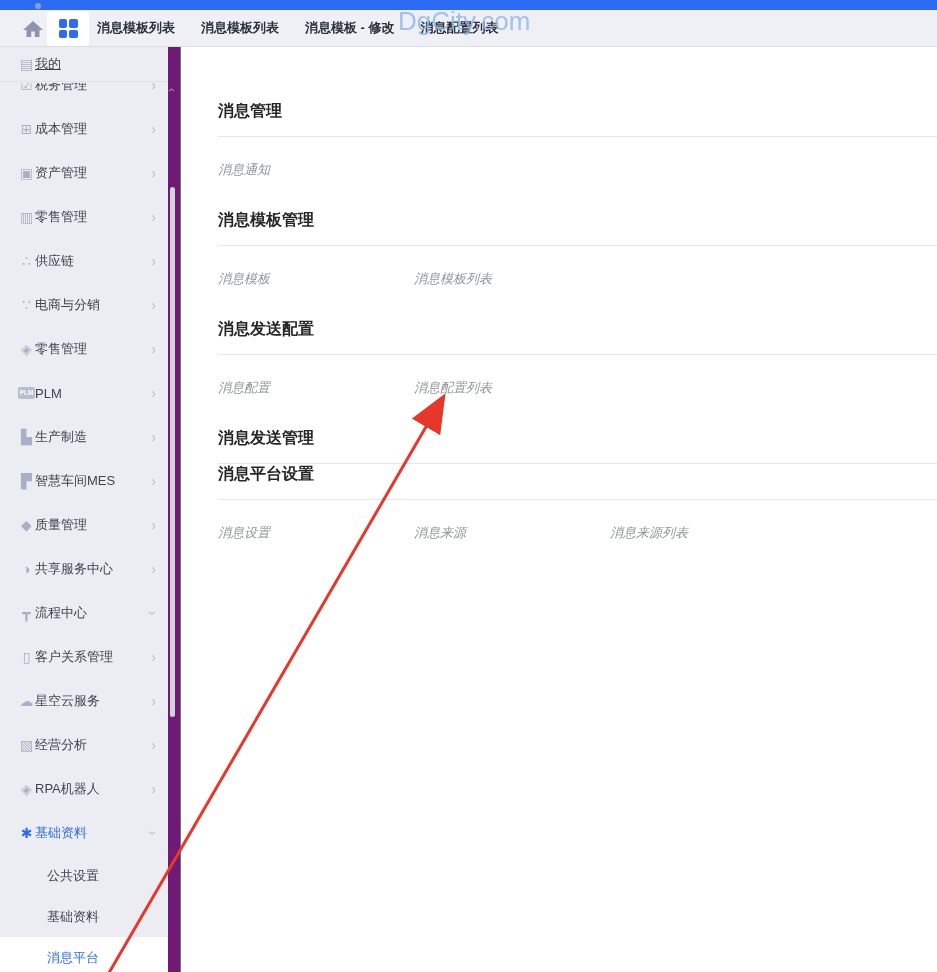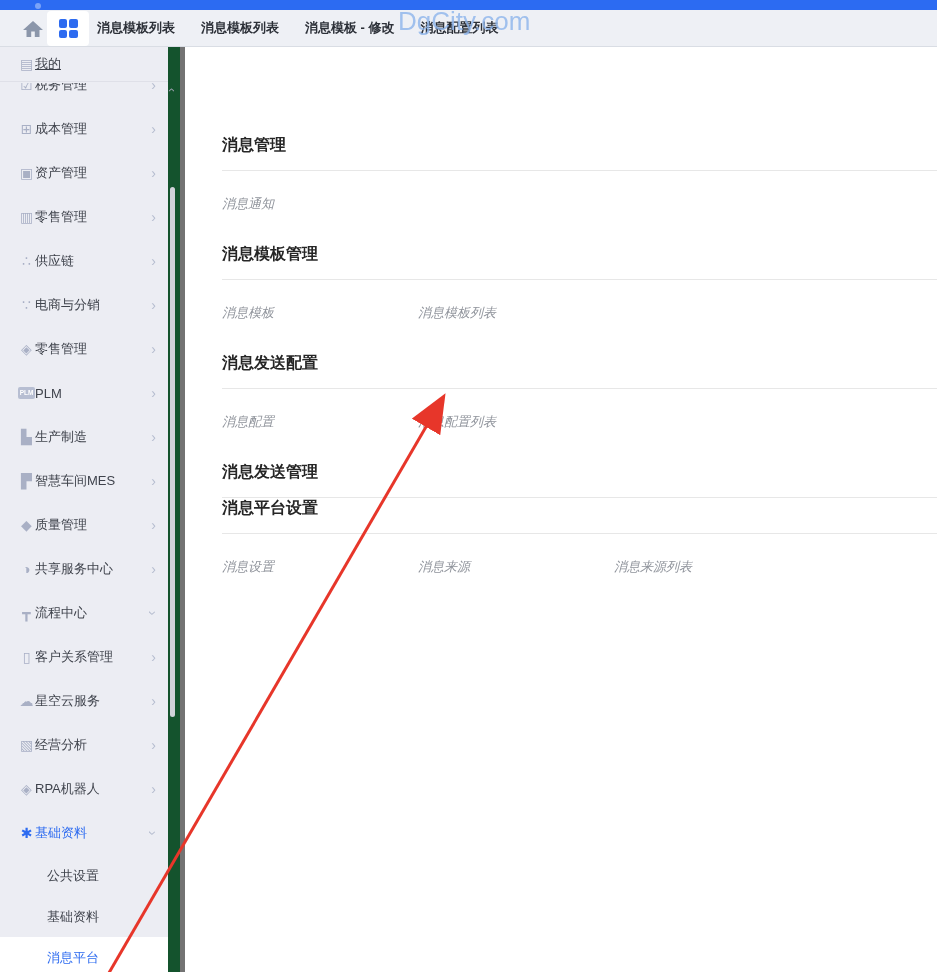--- a/index.html
+++ b/index.html
@@ -8,7 +8,7 @@
     font-family: "Liberation Sans", "DejaVu Sans", sans-serif;
     background:#fff;
   }
-  .page { position:relative; width:937px; height:972px; overflow:hidden; background:#14532d; }
+  .page { position:relative; width:937px; height:972px; overflow:hidden; background:#701a75; }
 
   
   .topbar { position:absolute; left:0; top:0; right:0; height:10px; background:var(--topbar,#2c6bf2); }

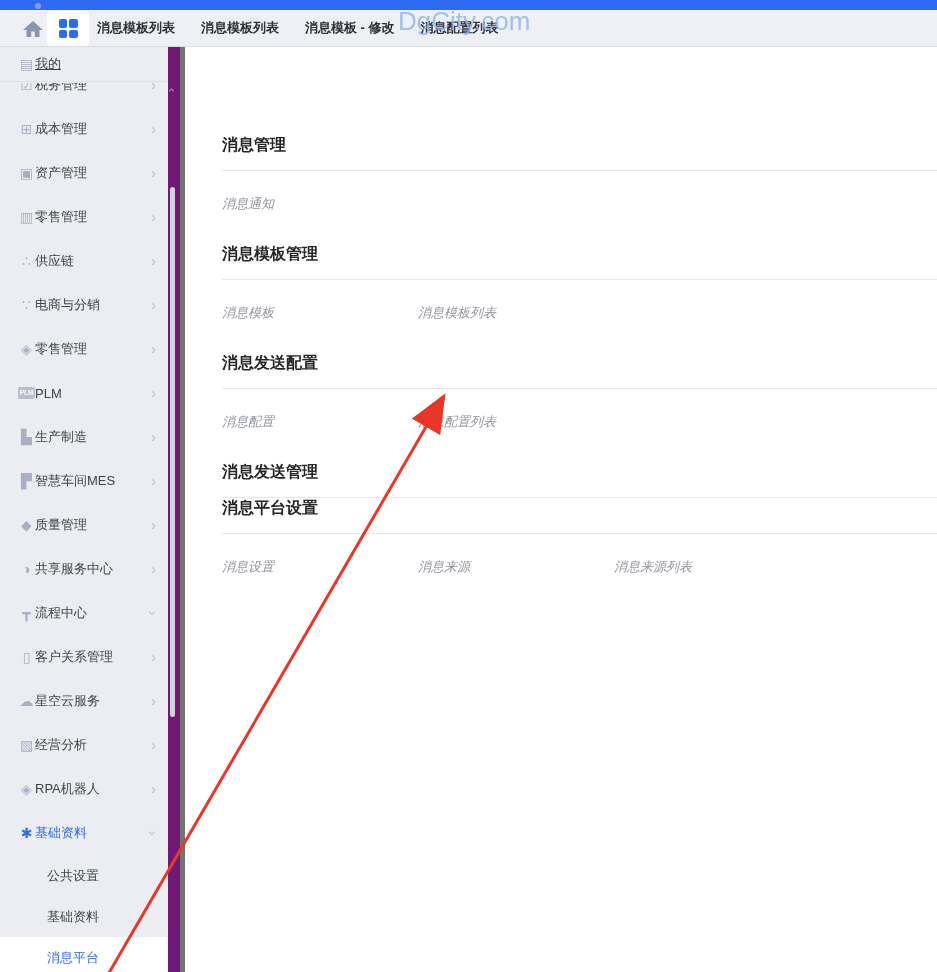--- a/index.html
+++ b/index.html
@@ -46,7 +46,7 @@
   .scroll-up { position:absolute; left:165px; top:80px; width:12px; height:12px; color:#9ba0ad; font-size:12px; line-height:12px; transform:rotate(-90deg); cursor:pointer; z-index:3; }
 
   
-  .content { position:absolute; left:180px; top:47px; right:0; bottom:0; background:#fff; border-left:5px solid #737373; padding:88px 0 0 37px; }
+  .content { position:absolute; left:180px; top:47px; right:0; bottom:0; background:#fff; border-left:1px solid #737373; padding:54px 0 0 37px; }
   .section h2 { margin:0 0 14px; font-size:16px; font-weight:bold; color:#262626; }
   .section .divider { height:1px; background:#e7e7e7; }
   .section .links { display:grid; grid-template-columns:196px 196px 196px 196px; padding:24px 0 31px; }

